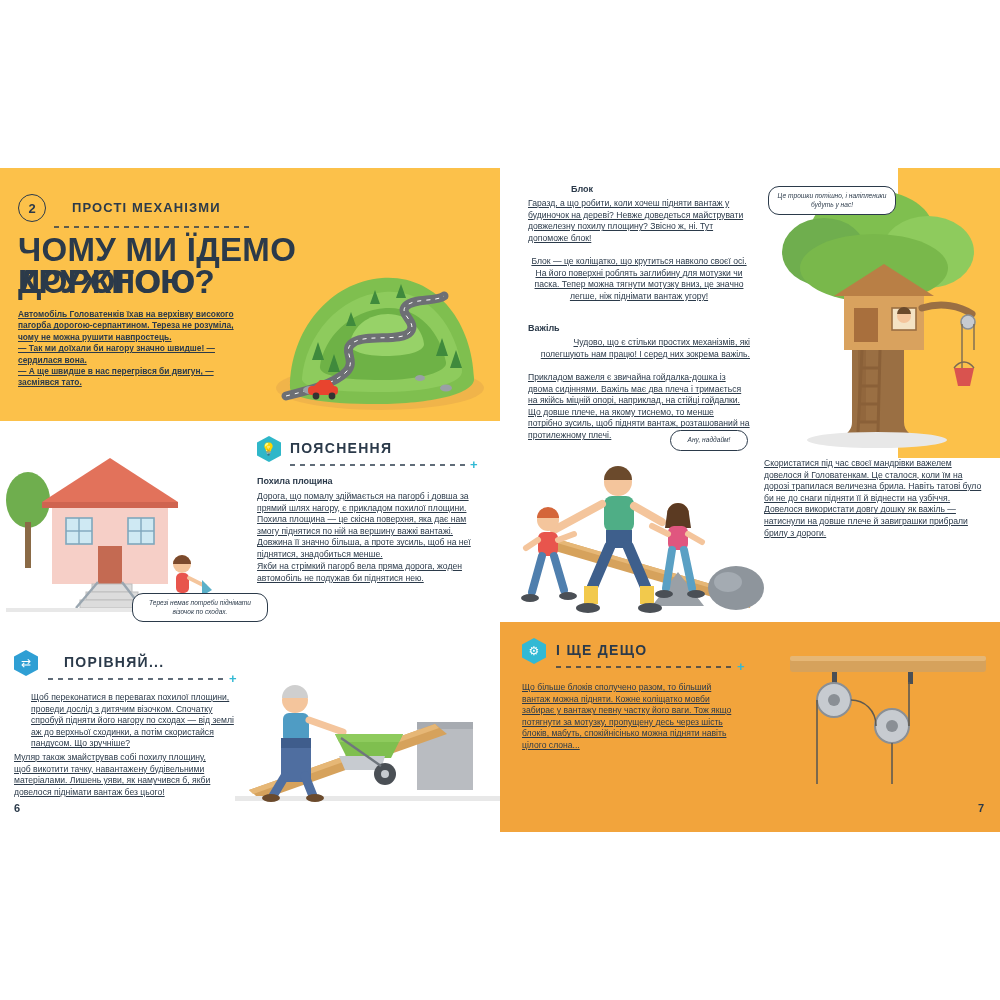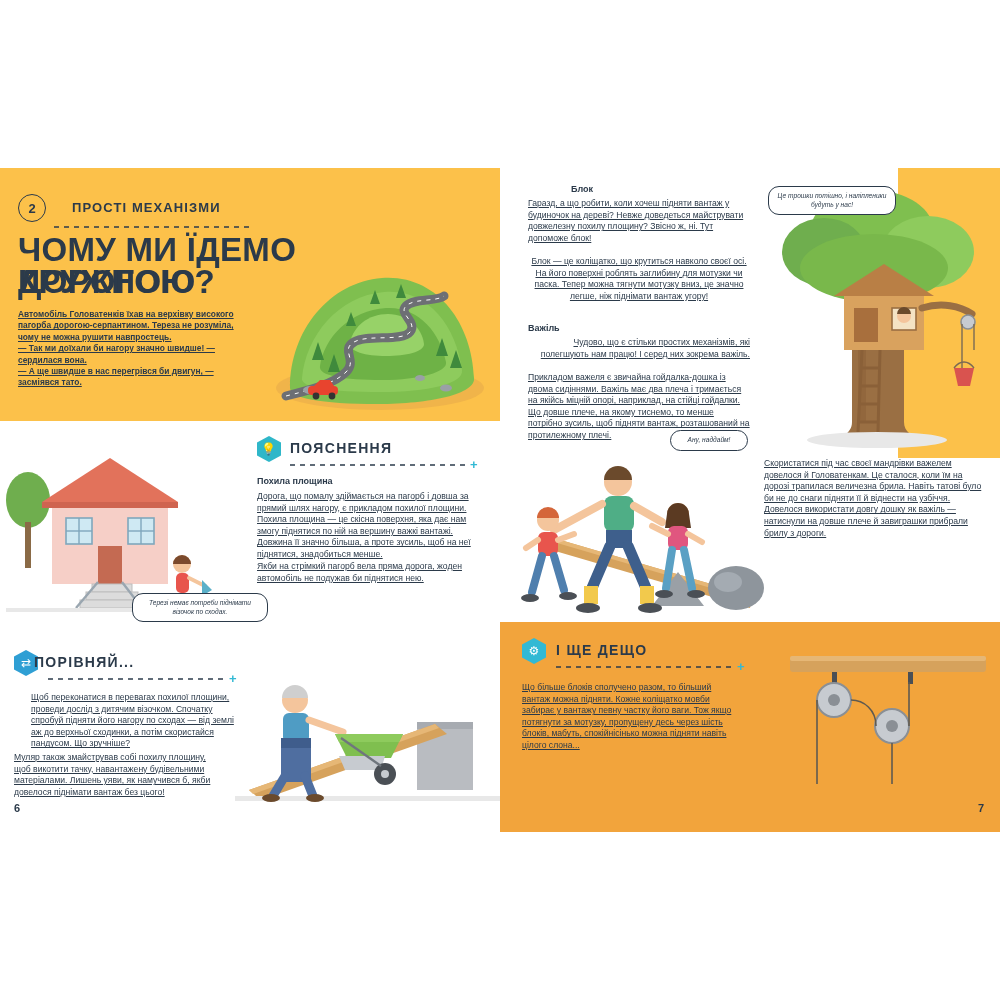--- a/index.html
+++ b/index.html
@@ -230,7 +230,7 @@
     <div class="speech" style="left:132px; top:425px; width:120px;">Терезі немає потреби піднімати візочок по сходах.</div>
 
     <div class="hex-icon blue" style="left:14px; top:482px;">⇄</div>
-    <div class="cap-head" style="left:34px; top:486px;">ПОРІВНЯЙ...</div>
+    <div class="cap-head" style="left:64px; top:486px;">ПОРІВНЯЙ...</div>
     <div class="dash-line" style="left:48px; top:510px; width:175px;"></div>
     <div class="plus-mark" style="left:229px; top:503px;">+</div>
 

